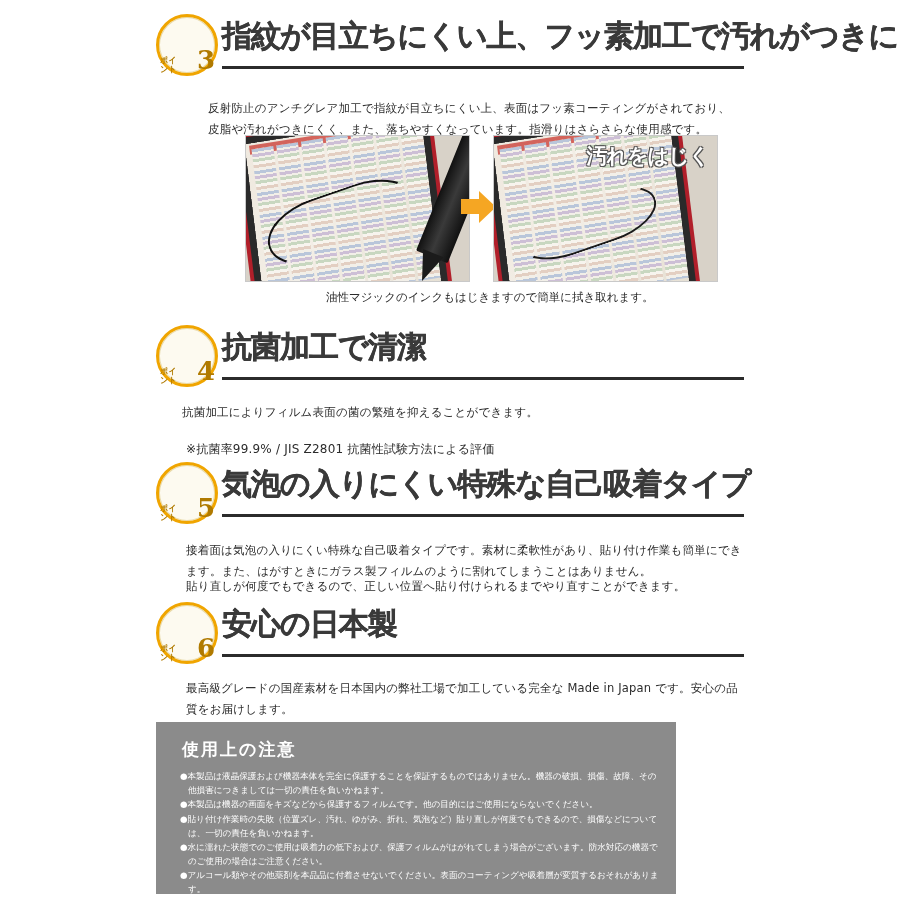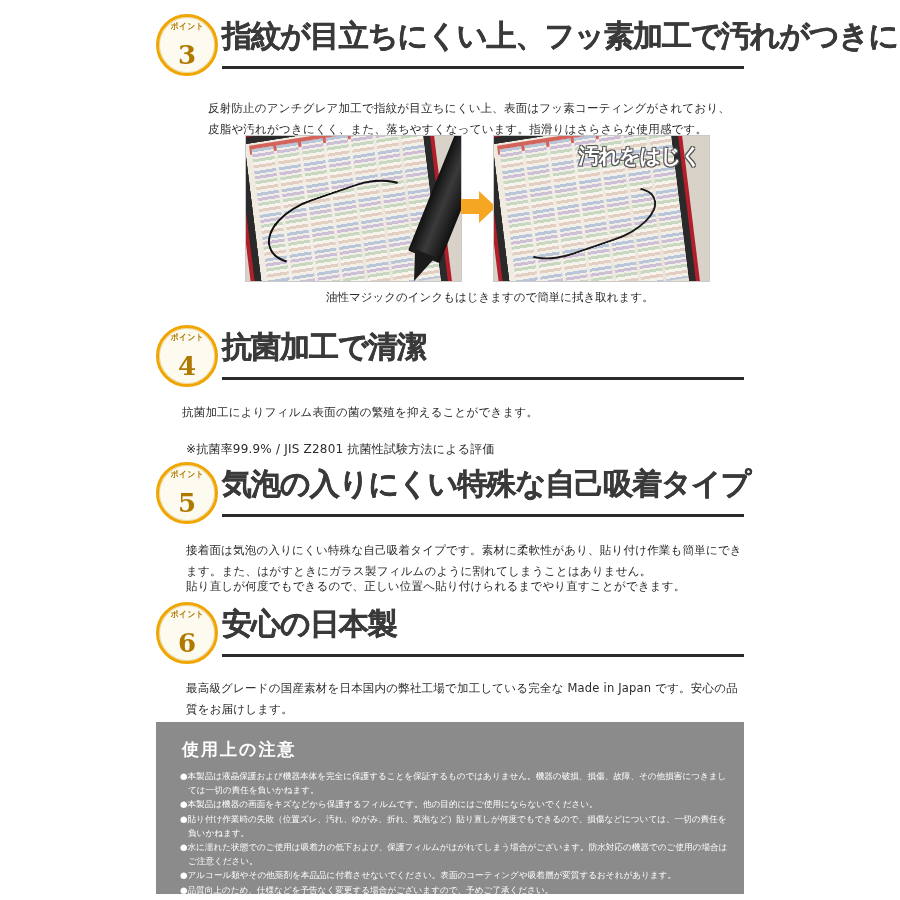--- a/index.html
+++ b/index.html
@@ -21,7 +21,7 @@
     background:#fdfaf0;
     border:3px solid #f0a500;
     box-shadow:0 0 0 1px #e7d9a8 inset;
-    display:flex;flex-direction:column;align-items:center;justify-content:center;
+    display:flex;align-items:flex-end;justify-content:center;
     line-height:1;
     gap:11px;
   }

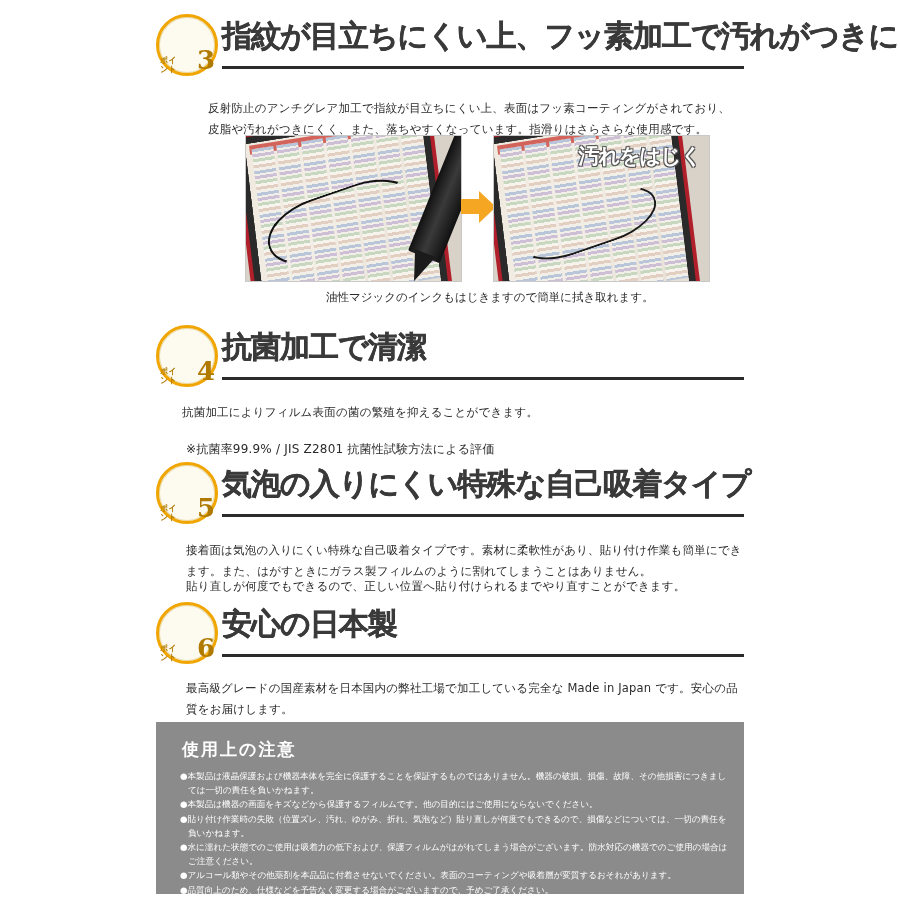--- a/index.html
+++ b/index.html
@@ -58,7 +58,7 @@
   .photos{position:absolute;left:245px;top:135px;}
   .photo{
     width:215px;height:145px;position:relative;overflow:hidden;
-    border:1px solid #c9c9c9;background:#d8d2c8;
+    border:1px solid #c9c9c9;background:#d8d2c8;padding-left:8px;
   }
   .photo.left{position:absolute;left:0;top:0;}
   .photo.right{position:absolute;left:248px;top:0;}

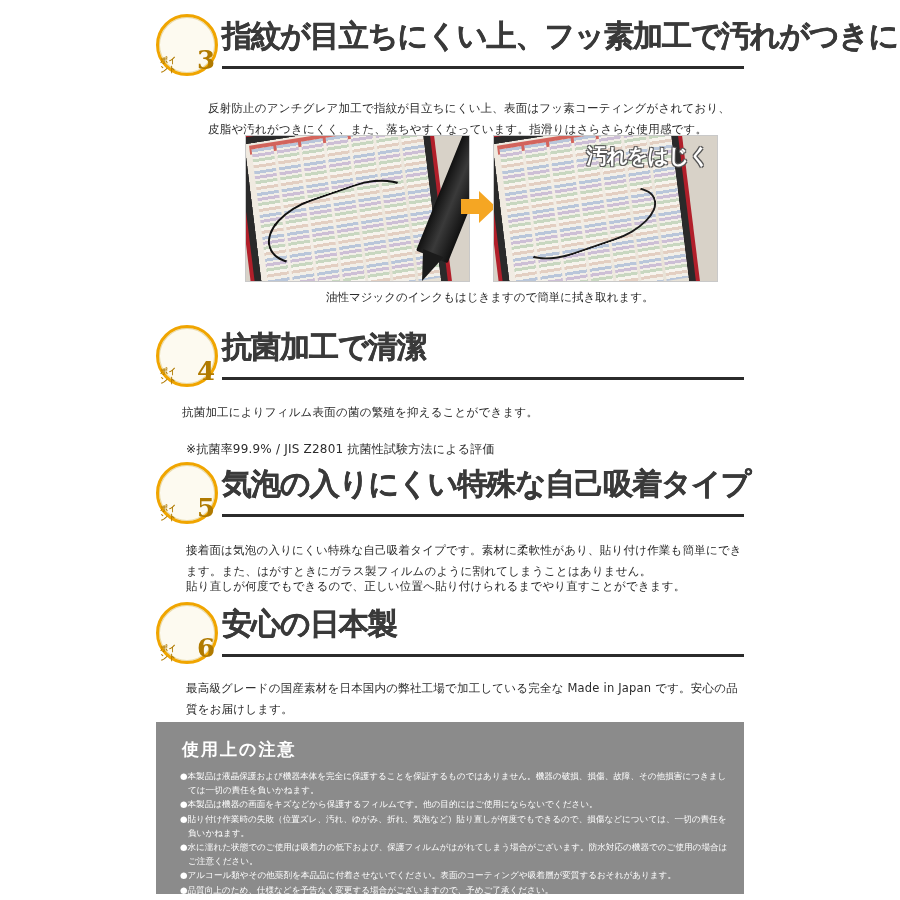--- a/index.html
+++ b/index.html
@@ -127,7 +127,7 @@
 
   
   .notice{
-    position:absolute;left:156px;top:722px;width:588px;height:172px;
+    position:absolute;left:156px;top:722px;width:520px;height:172px;
     background:#8b8b8b;color:#ffffff;
   }
   .notice h3{

